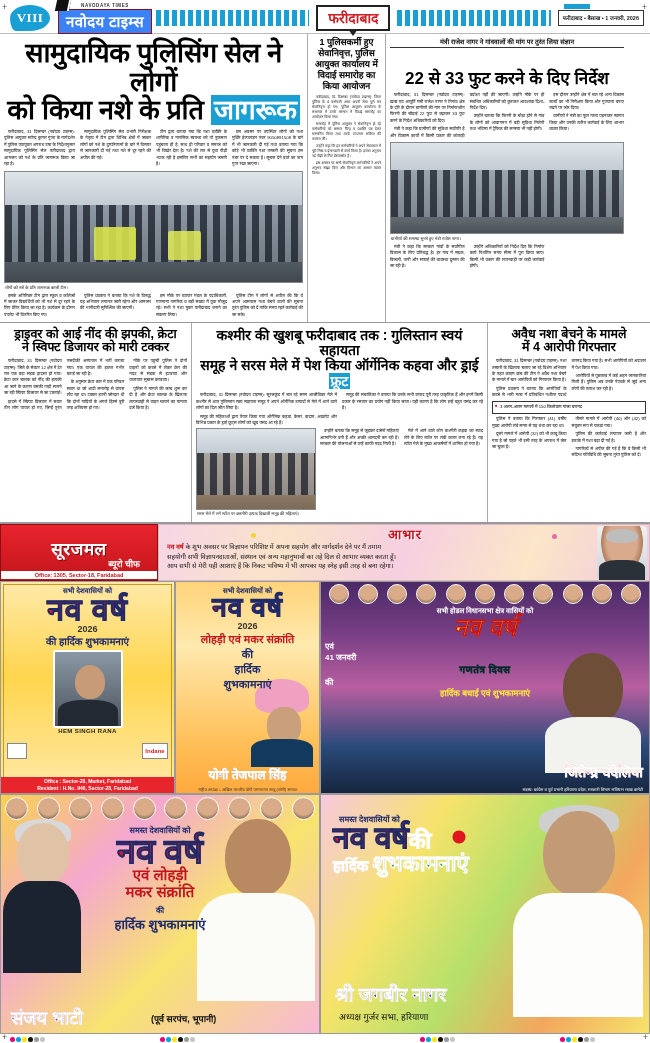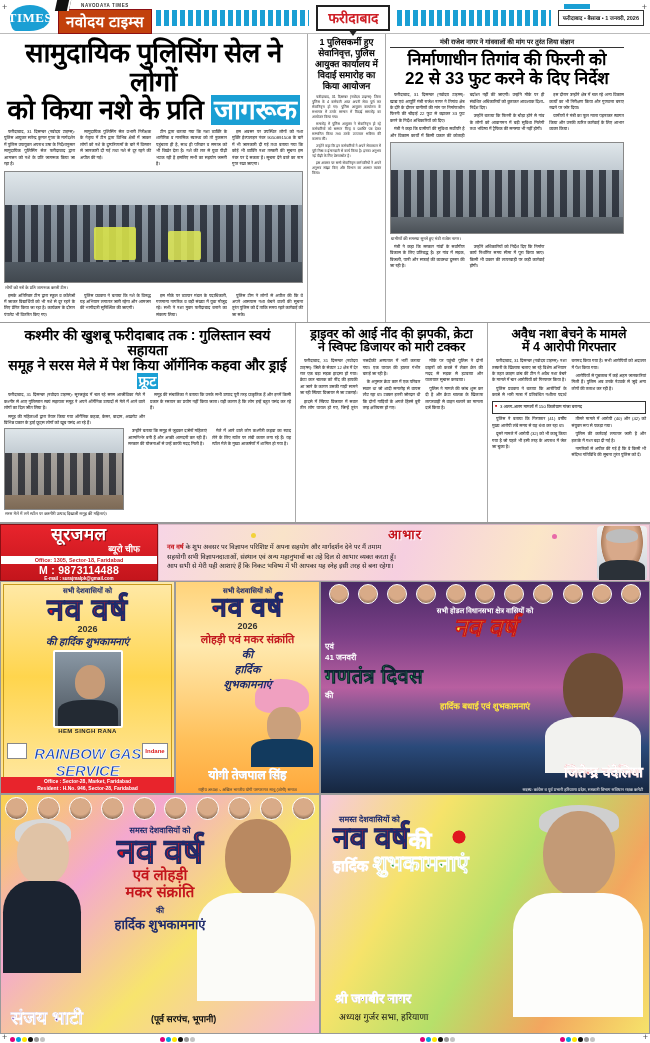--- a/index.html
+++ b/index.html
@@ -284,7 +284,7 @@
     <span class="reg-mark reg-tr">+</span>
 
     <div class="page-folio">
-      <span>TIMES</span>
+      <span>VIII</span>
     </div>
 
     <div class="logo-block">

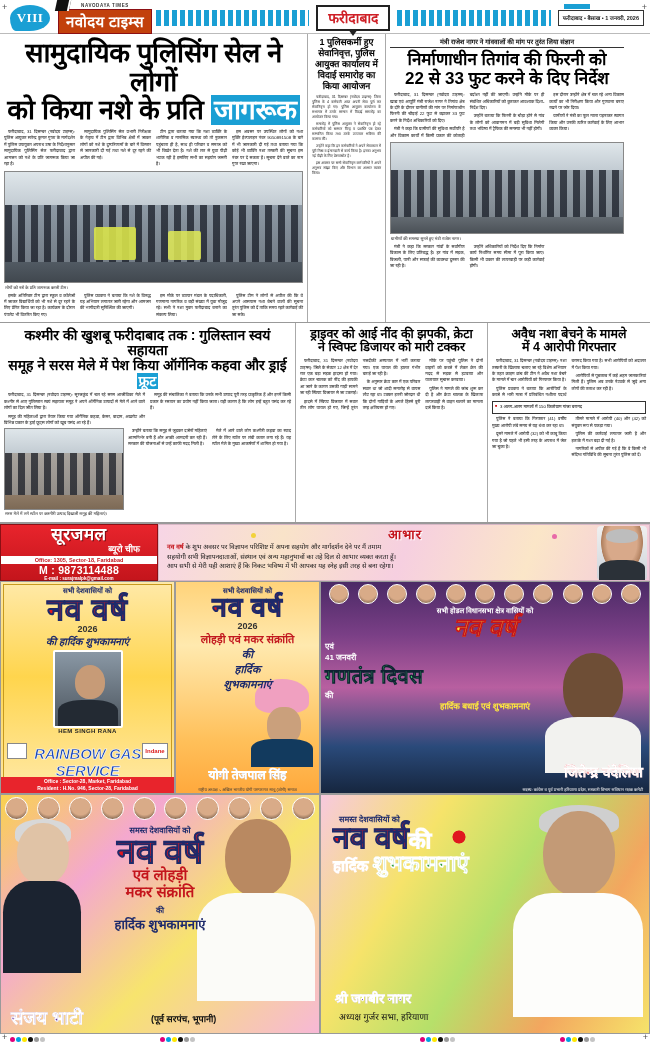--- a/index.html
+++ b/index.html
@@ -34,7 +34,7 @@
     text-align:center; margin-bottom:1px;
   }
   .logo-main {
-    background:#c2410c; color:#fff; font-weight:bold; font-size: 15px;
+    background:#3b82f6; color:#fff; font-weight:bold; font-size: 15px;
     padding: 1px 7px 2px 7px; letter-spacing:.3px; white-space:nowrap;
     border: 1px solid #8c0f14;
   }

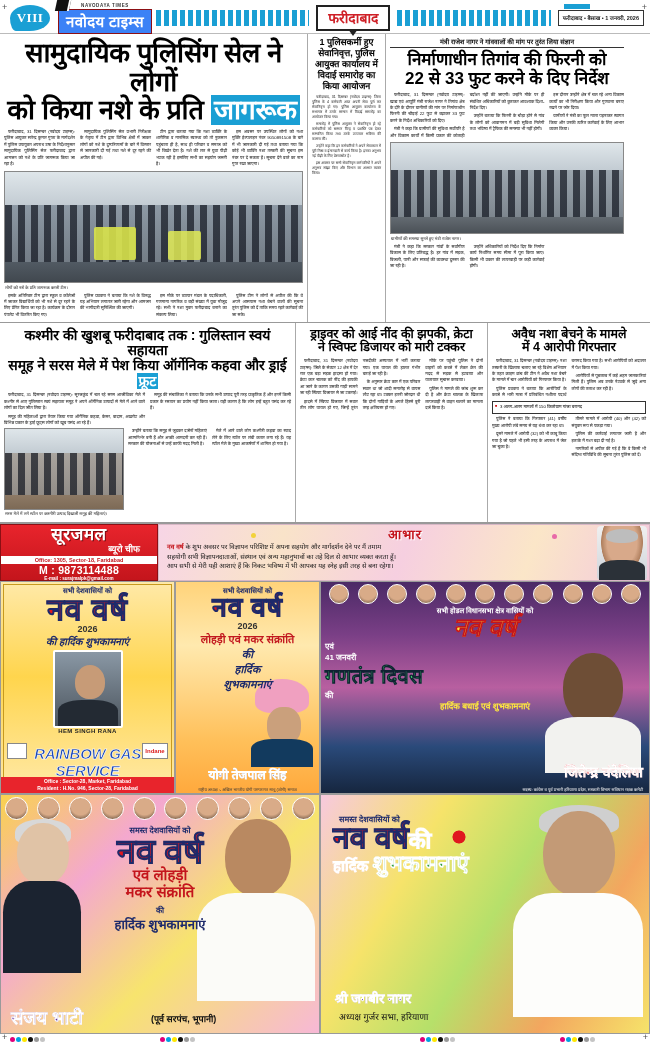--- a/index.html
+++ b/index.html
@@ -350,7 +350,7 @@
     <div class="col col-c">
       <div class="kicker">मंत्री राजेश नागर ने गांववालों की मांग पर तुरंत लिया संज्ञान</div>
       <h2 class="head-right">
-        <span>निर्माणाधीन तिगांव की फिरनी को</span><br>
+        <br>
         <span>22 से 33 फुट करने के दिए निर्देश</span>
       </h2>
       <div class="body-cols c3">

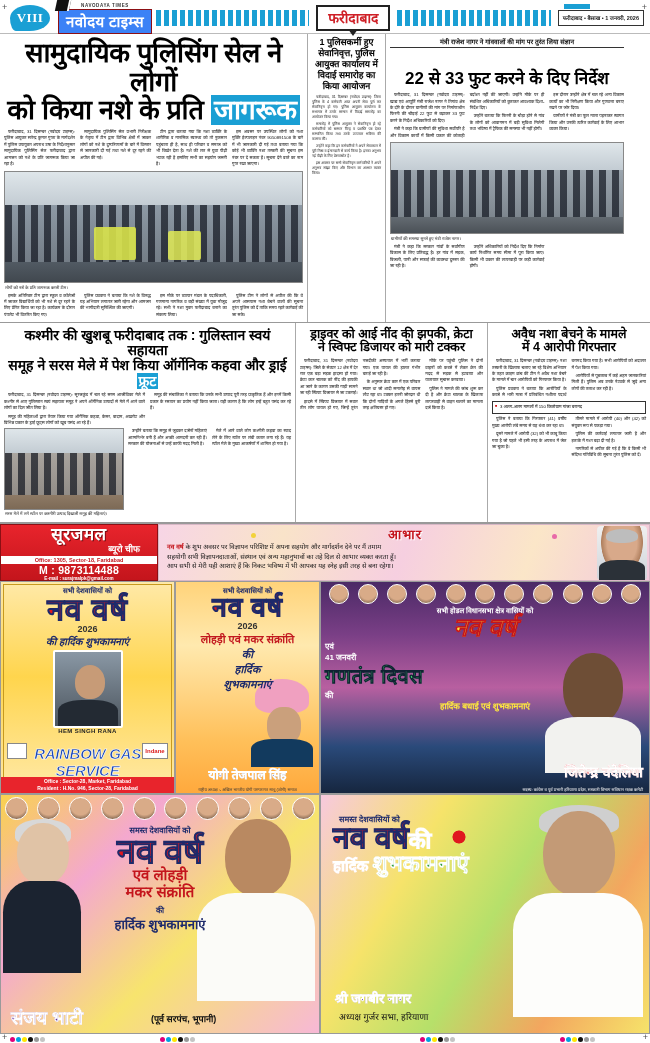--- a/index.html
+++ b/index.html
@@ -374,6 +374,20 @@
 
   <div class="news">
 
+    <div class="col" style="width:192px;border-right:1px solid #aaa;">
+      <h2 class="head-row2 sm">
+        <span>ड्राइवर को आई नींद की झपकी, क्रेटा</span><br>
+        <span>ने स्विफ्ट डिजायर को मारी टक्कर</span>
+      </h2>
+      <div class="body-cols c3">
+        <p>फरीदाबाद, 31 दिसम्बर (नवोदय टाइम्स): जिले के सेक्टर 12 क्षेत्र में देर रात एक बड़ा सड़क हादसा हो गया। क्रेटा कार चालक को नींद की झपकी आ जाने के कारण उसकी गाड़ी सामने जा रही स्विफ्ट डिजायर से जा टकराई।</p>
+        <p>हादसे में स्विफ्ट डिजायर में सवार तीन लोग घायल हो गए, जिन्हें तुरंत नजदीकी अस्पताल में भर्ती कराया गया। एक घायल की हालत गंभीर बताई जा रही है।</p>
+        <p>के अनुसार क्रेटा कार में एक परिवार सवार था जो शादी समारोह से वापस लौट रहा था। टक्कर इतनी जोरदार थी कि दोनों गाड़ियों के अगले हिस्से बुरी तरह क्षतिग्रस्त हो गए।</p>
+        <p>मौके पर पहुंची पुलिस ने दोनों वाहनों को कब्जे में लेकर क्रेन की मदद से सड़क से हटवाया और यातायात सुचारू करवाया।</p>
+        <p>पुलिस ने मामले की जांच शुरू कर दी है और क्रेटा चालक के खिलाफ लापरवाही से वाहन चलाने का मामला दर्ज किया है।</p>
+      </div>
+    </div>
+
     <div class="col" style="width:296px;border-right:1px solid #aaa;">
       <h2 class="head-row2">
         <span>कश्मीर की खुशबू फरीदाबाद तक : गुलिस्तान स्वयं सहायता</span><br>
@@ -405,20 +419,6 @@
       </div>
     </div>
 
-    <div class="col" style="width:192px;border-right:1px solid #aaa;">
-      <h2 class="head-row2 sm">
-        <span>ड्राइवर को आई नींद की झपकी, क्रेटा</span><br>
-        <span>ने स्विफ्ट डिजायर को मारी टक्कर</span>
-      </h2>
-      <div class="body-cols c3">
-        <p>फरीदाबाद, 31 दिसम्बर (नवोदय टाइम्स): जिले के सेक्टर 12 क्षेत्र में देर रात एक बड़ा सड़क हादसा हो गया। क्रेटा कार चालक को नींद की झपकी आ जाने के कारण उसकी गाड़ी सामने जा रही स्विफ्ट डिजायर से जा टकराई।</p>
-        <p>हादसे में स्विफ्ट डिजायर में सवार तीन लोग घायल हो गए, जिन्हें तुरंत नजदीकी अस्पताल में भर्ती कराया गया। एक घायल की हालत गंभीर बताई जा रही है।</p>
-        <p>के अनुसार क्रेटा कार में एक परिवार सवार था जो शादी समारोह से वापस लौट रहा था। टक्कर इतनी जोरदार थी कि दोनों गाड़ियों के अगले हिस्से बुरी तरह क्षतिग्रस्त हो गए।</p>
-        <p>मौके पर पहुंची पुलिस ने दोनों वाहनों को कब्जे में लेकर क्रेन की मदद से सड़क से हटवाया और यातायात सुचारू करवाया।</p>
-        <p>पुलिस ने मामले की जांच शुरू कर दी है और क्रेटा चालक के खिलाफ लापरवाही से वाहन चलाने का मामला दर्ज किया है।</p>
-      </div>
-    </div>
-
     <div class="col" style="width:162px;">
       <h2 class="head-row2 sm">
         <span>अवैध नशा बेचने के मामले</span><br>

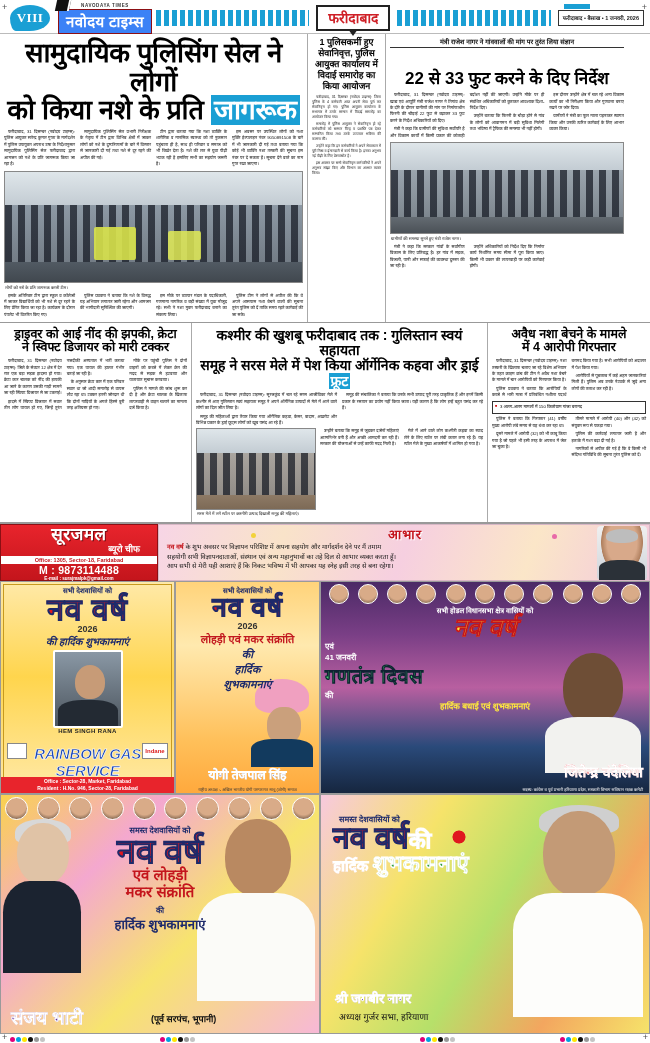--- a/index.html
+++ b/index.html
@@ -119,7 +119,7 @@
   .banner { display:flex; height: 58px; border-top:1px solid #999; }
   .bureau {
     width: 158px; background: linear-gradient(180deg,#e8242c,#c4151c);
-    color:#fff; text-align:center; padding: 1px 3px; position:relative;
+    color:#fff; text-align:center; padding: 16px 3px; position:relative;
     border:1px solid #8c0f14;
   }
   .bureau .b1 { font-size: 17px; font-weight:bold; line-height:1; letter-spacing:.5px;

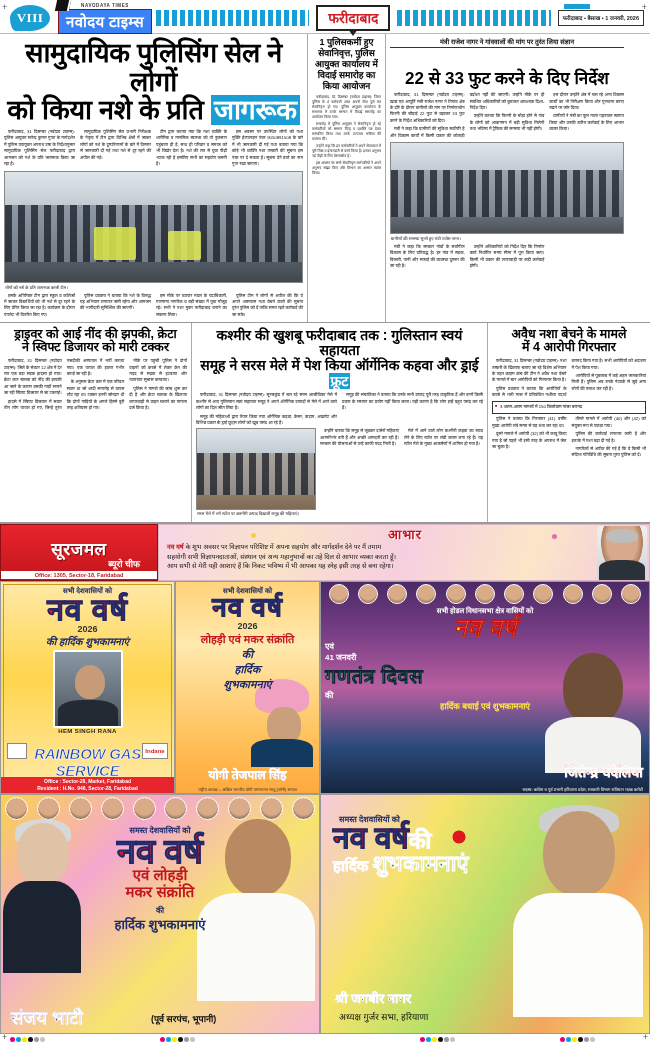--- a/index.html
+++ b/index.html
@@ -159,7 +159,7 @@
   .nv-big { font-size: 30px; font-weight:bold; text-align:center; line-height:.98;
             color:#e0171f; -webkit-text-stroke:1px #1d2a6b; letter-spacing:1px;}
   .yr { font-size:9px; font-weight:bold; text-align:center; color:#333; }
-  .wish { font-size: 10px; font-weight:bold; text-align:center; color:#1d2a6b; font-style:italic; }
+  .wish { font-size: 10px; font-weight:bold; text-align:center; color:#1d2a6b; }
 
   .ad1 { width:175px; height:213px; background: linear-gradient(180deg,#ffe9a8,#ffd54d 45%,#ffe9a8); }
   .ad1 .border-deco{ position:absolute; inset:2px; border:1px solid #c79a1e; }

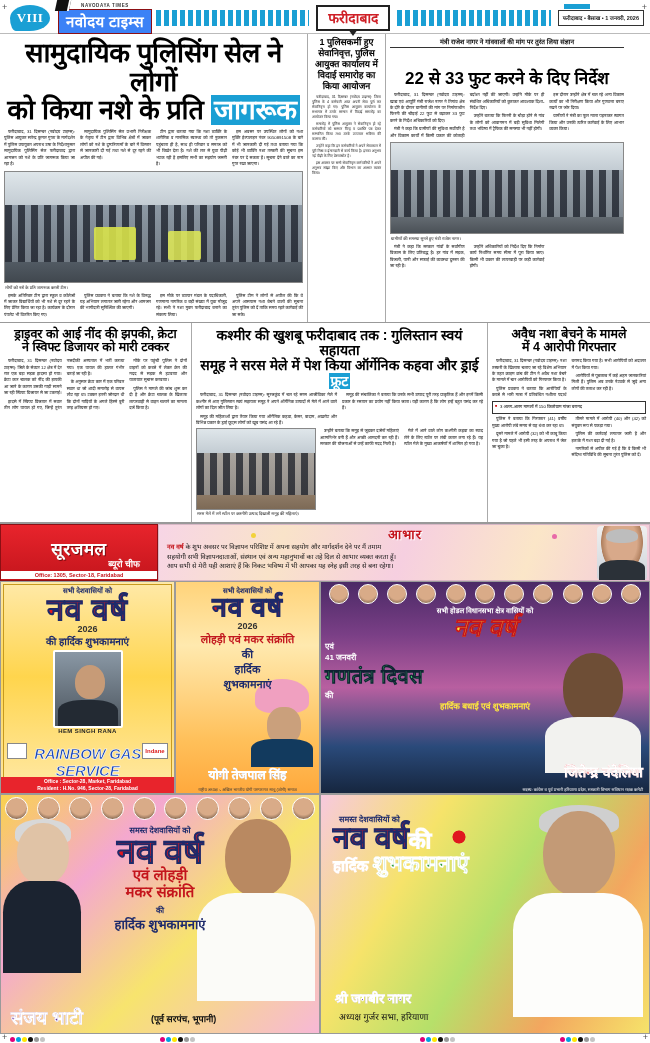--- a/index.html
+++ b/index.html
@@ -207,7 +207,7 @@
   .ad3 .mk{ font-size:19px; font-weight:bold; text-align:center; color:#ffe93d;
      -webkit-text-stroke:.8px #c4151c; font-style:italic; line-height:1;}
   .ad3 .ev{ font-size:8px; font-weight:bold; text-align:left; color:#fff;}
-  .ad3 .rd{ font-size:20px; font-weight:bold; color:#3fd36b;
+  .ad3 .rd{ font-size:10px; font-weight:bold; text-align:center; color:#3fd36b;
      -webkit-text-stroke:.6px #123; letter-spacing:.5px;}
   .ad3 .bd{ font-size:8.5px; font-weight:bold; text-align:center; color:#ffe93d;}
   .ad3 .person{ position:absolute; right:8px; bottom:20px; width:96px;height:120px;}

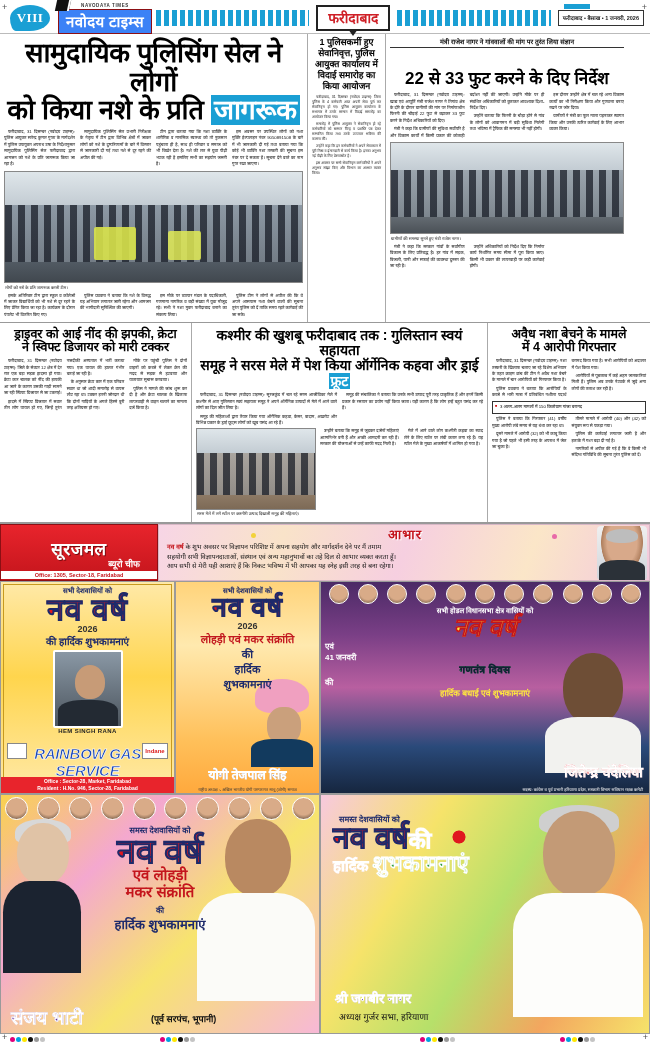--- a/index.html
+++ b/index.html
@@ -486,9 +486,6 @@
       </div>
       <div class="logo-l"></div>
       <div class="logo-r">Indane</div>
-      <div style="position:absolute;left:0;right:0;bottom:14px;">
-        <div class="brand">RAINBOW GAS SERVICE</div>
-      </div>
       <div style="position:absolute;left:0;right:0;bottom:0;">
         <div class="addr">
           <span>Office : Sector-28, Market, Faridabad</span><br>

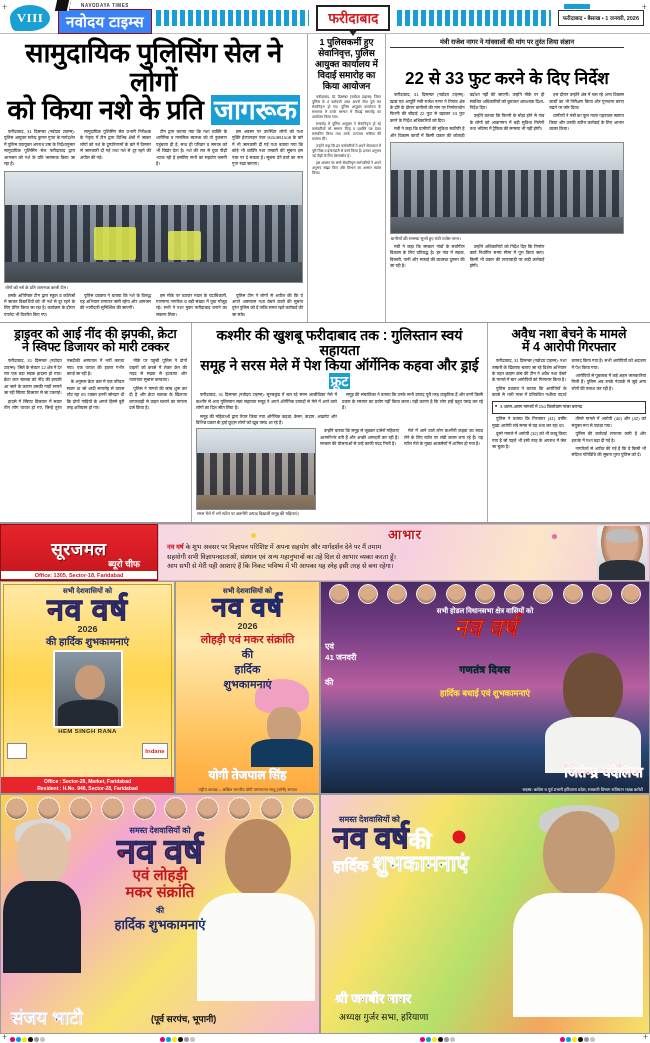--- a/index.html
+++ b/index.html
@@ -254,7 +254,7 @@
   .ad5 .wi{ font-size:22px; font-weight:bold; padding-left:12px; color:#2f9e3f;
      -webkit-text-stroke:.8px #fff; line-height:1;}
   .ad5 .wi .hd{ color:#c4151c; -webkit-text-stroke:.8px #fff; font-size:15px;}
-  .ad5 .nm{ position:absolute; left:14px; bottom:26px; font-size:13px; font-weight:bold;
+  .ad5 .nm{ position:absolute; left:14px; bottom:26px; font-size:19px; font-weight:bold;
      color:#5b2aa0; -webkit-text-stroke:.6px #fff;}
   .ad5 .nmsub{ position:absolute; left:18px; bottom:10px; font-size:9px; color:#111;}
   .ad5 .pR{ position:absolute; right:6px; top:10px; width:130px;height:212px;}

